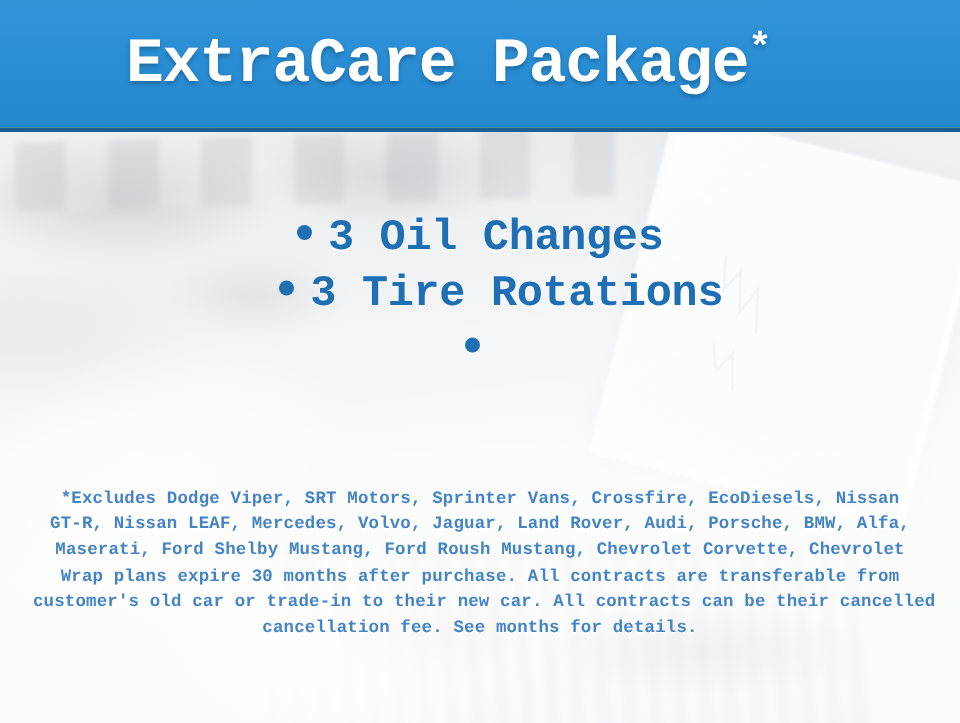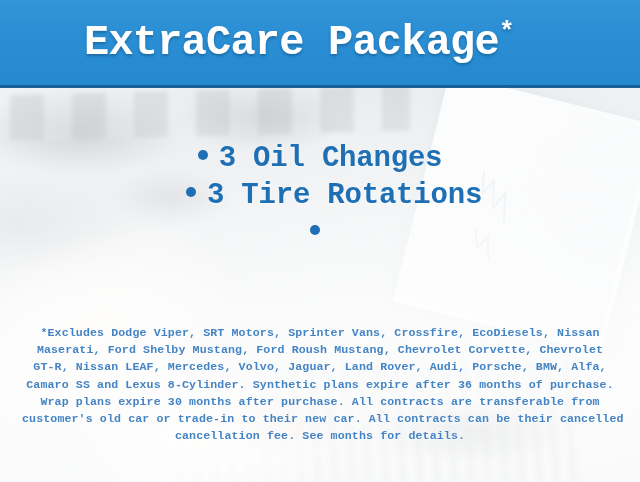--- a/index.html
+++ b/index.html
@@ -212,8 +212,8 @@
 
   <div class="disclaimer">
     <span class="disclaimer-line">*Excludes Dodge Viper, SRT Motors, Sprinter Vans, Crossfire, EcoDiesels, Nissan</span>
+    <span class="disclaimer-line">GT-R, Nissan LEAF, Mercedes, Volvo, Jaguar, Land Rover, Audi, Porsche, BMW, Alfa,</span>
     <span class="disclaimer-line">Maserati, Ford Shelby Mustang, Ford Roush Mustang, Chevrolet Corvette, Chevrolet</span>
-    <span class="disclaimer-line">GT-R, Nissan LEAF, Mercedes, Volvo, Jaguar, Land Rover, Audi, Porsche, BMW, Alfa,</span>
     <span class="disclaimer-line">Camaro SS and Lexus 8-Cylinder. Synthetic plans expire after 36 months of purchase.</span>
     <span class="disclaimer-line">Wrap plans expire 30 months after purchase. All contracts are transferable from</span>
     <span class="disclaimer-line">customer's old car or trade-in to their new car. All contracts can be their cancelled</span>

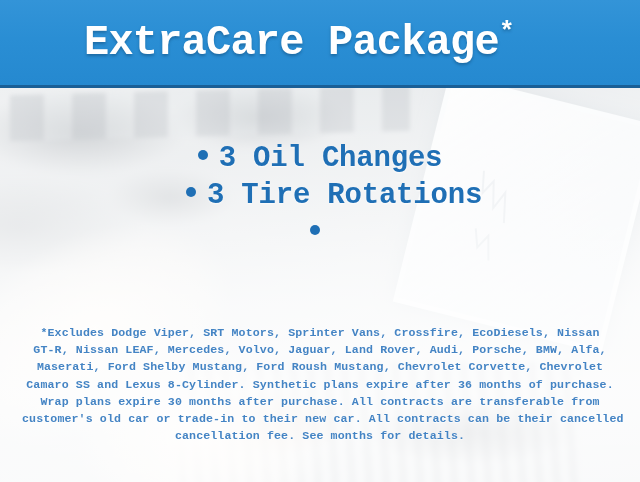--- a/index.html
+++ b/index.html
@@ -214,7 +214,6 @@
     <span class="disclaimer-line">*Excludes Dodge Viper, SRT Motors, Sprinter Vans, Crossfire, EcoDiesels, Nissan</span>
     <span class="disclaimer-line">GT-R, Nissan LEAF, Mercedes, Volvo, Jaguar, Land Rover, Audi, Porsche, BMW, Alfa,</span>
     <span class="disclaimer-line">Maserati, Ford Shelby Mustang, Ford Roush Mustang, Chevrolet Corvette, Chevrolet</span>
-    <span class="disclaimer-line">Camaro SS and Lexus 8-Cylinder. Synthetic plans expire after 36 months of purchase.</span>
     <span class="disclaimer-line">Wrap plans expire 30 months after purchase. All contracts are transferable from</span>
     <span class="disclaimer-line">customer's old car or trade-in to their new car. All contracts can be their cancelled</span>
     <span class="disclaimer-line">cancellation fee. See months for details.</span>

